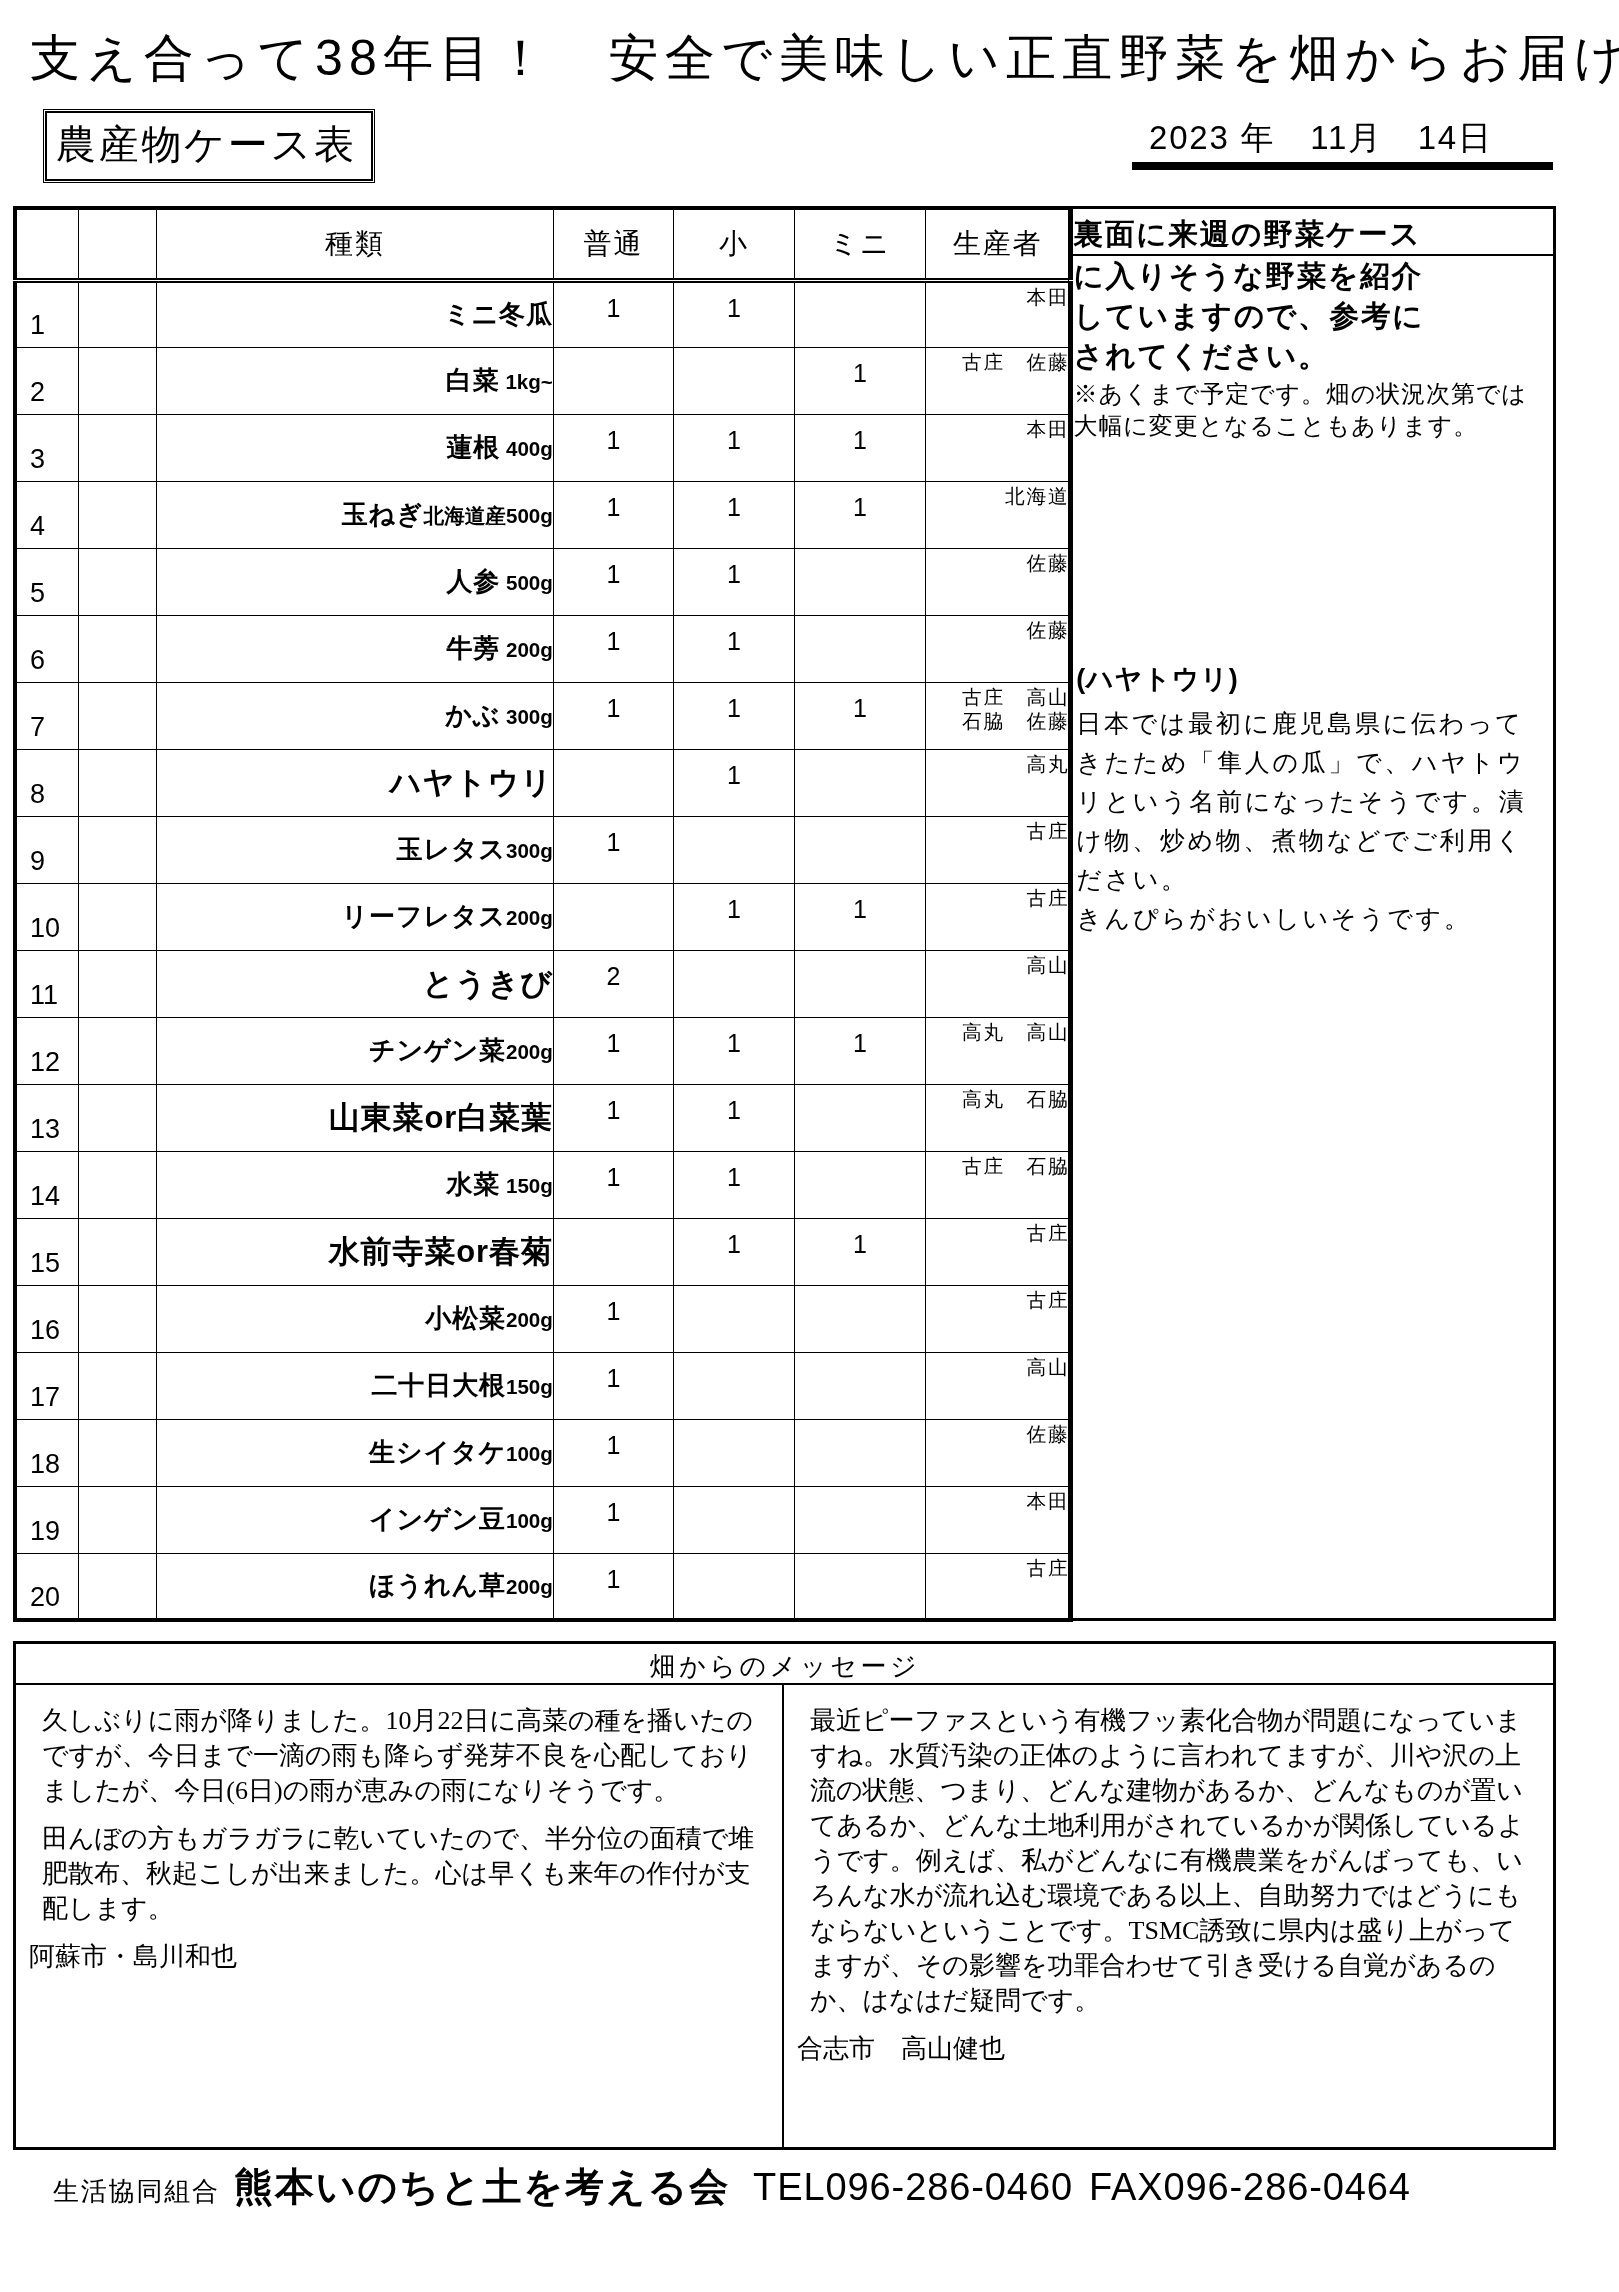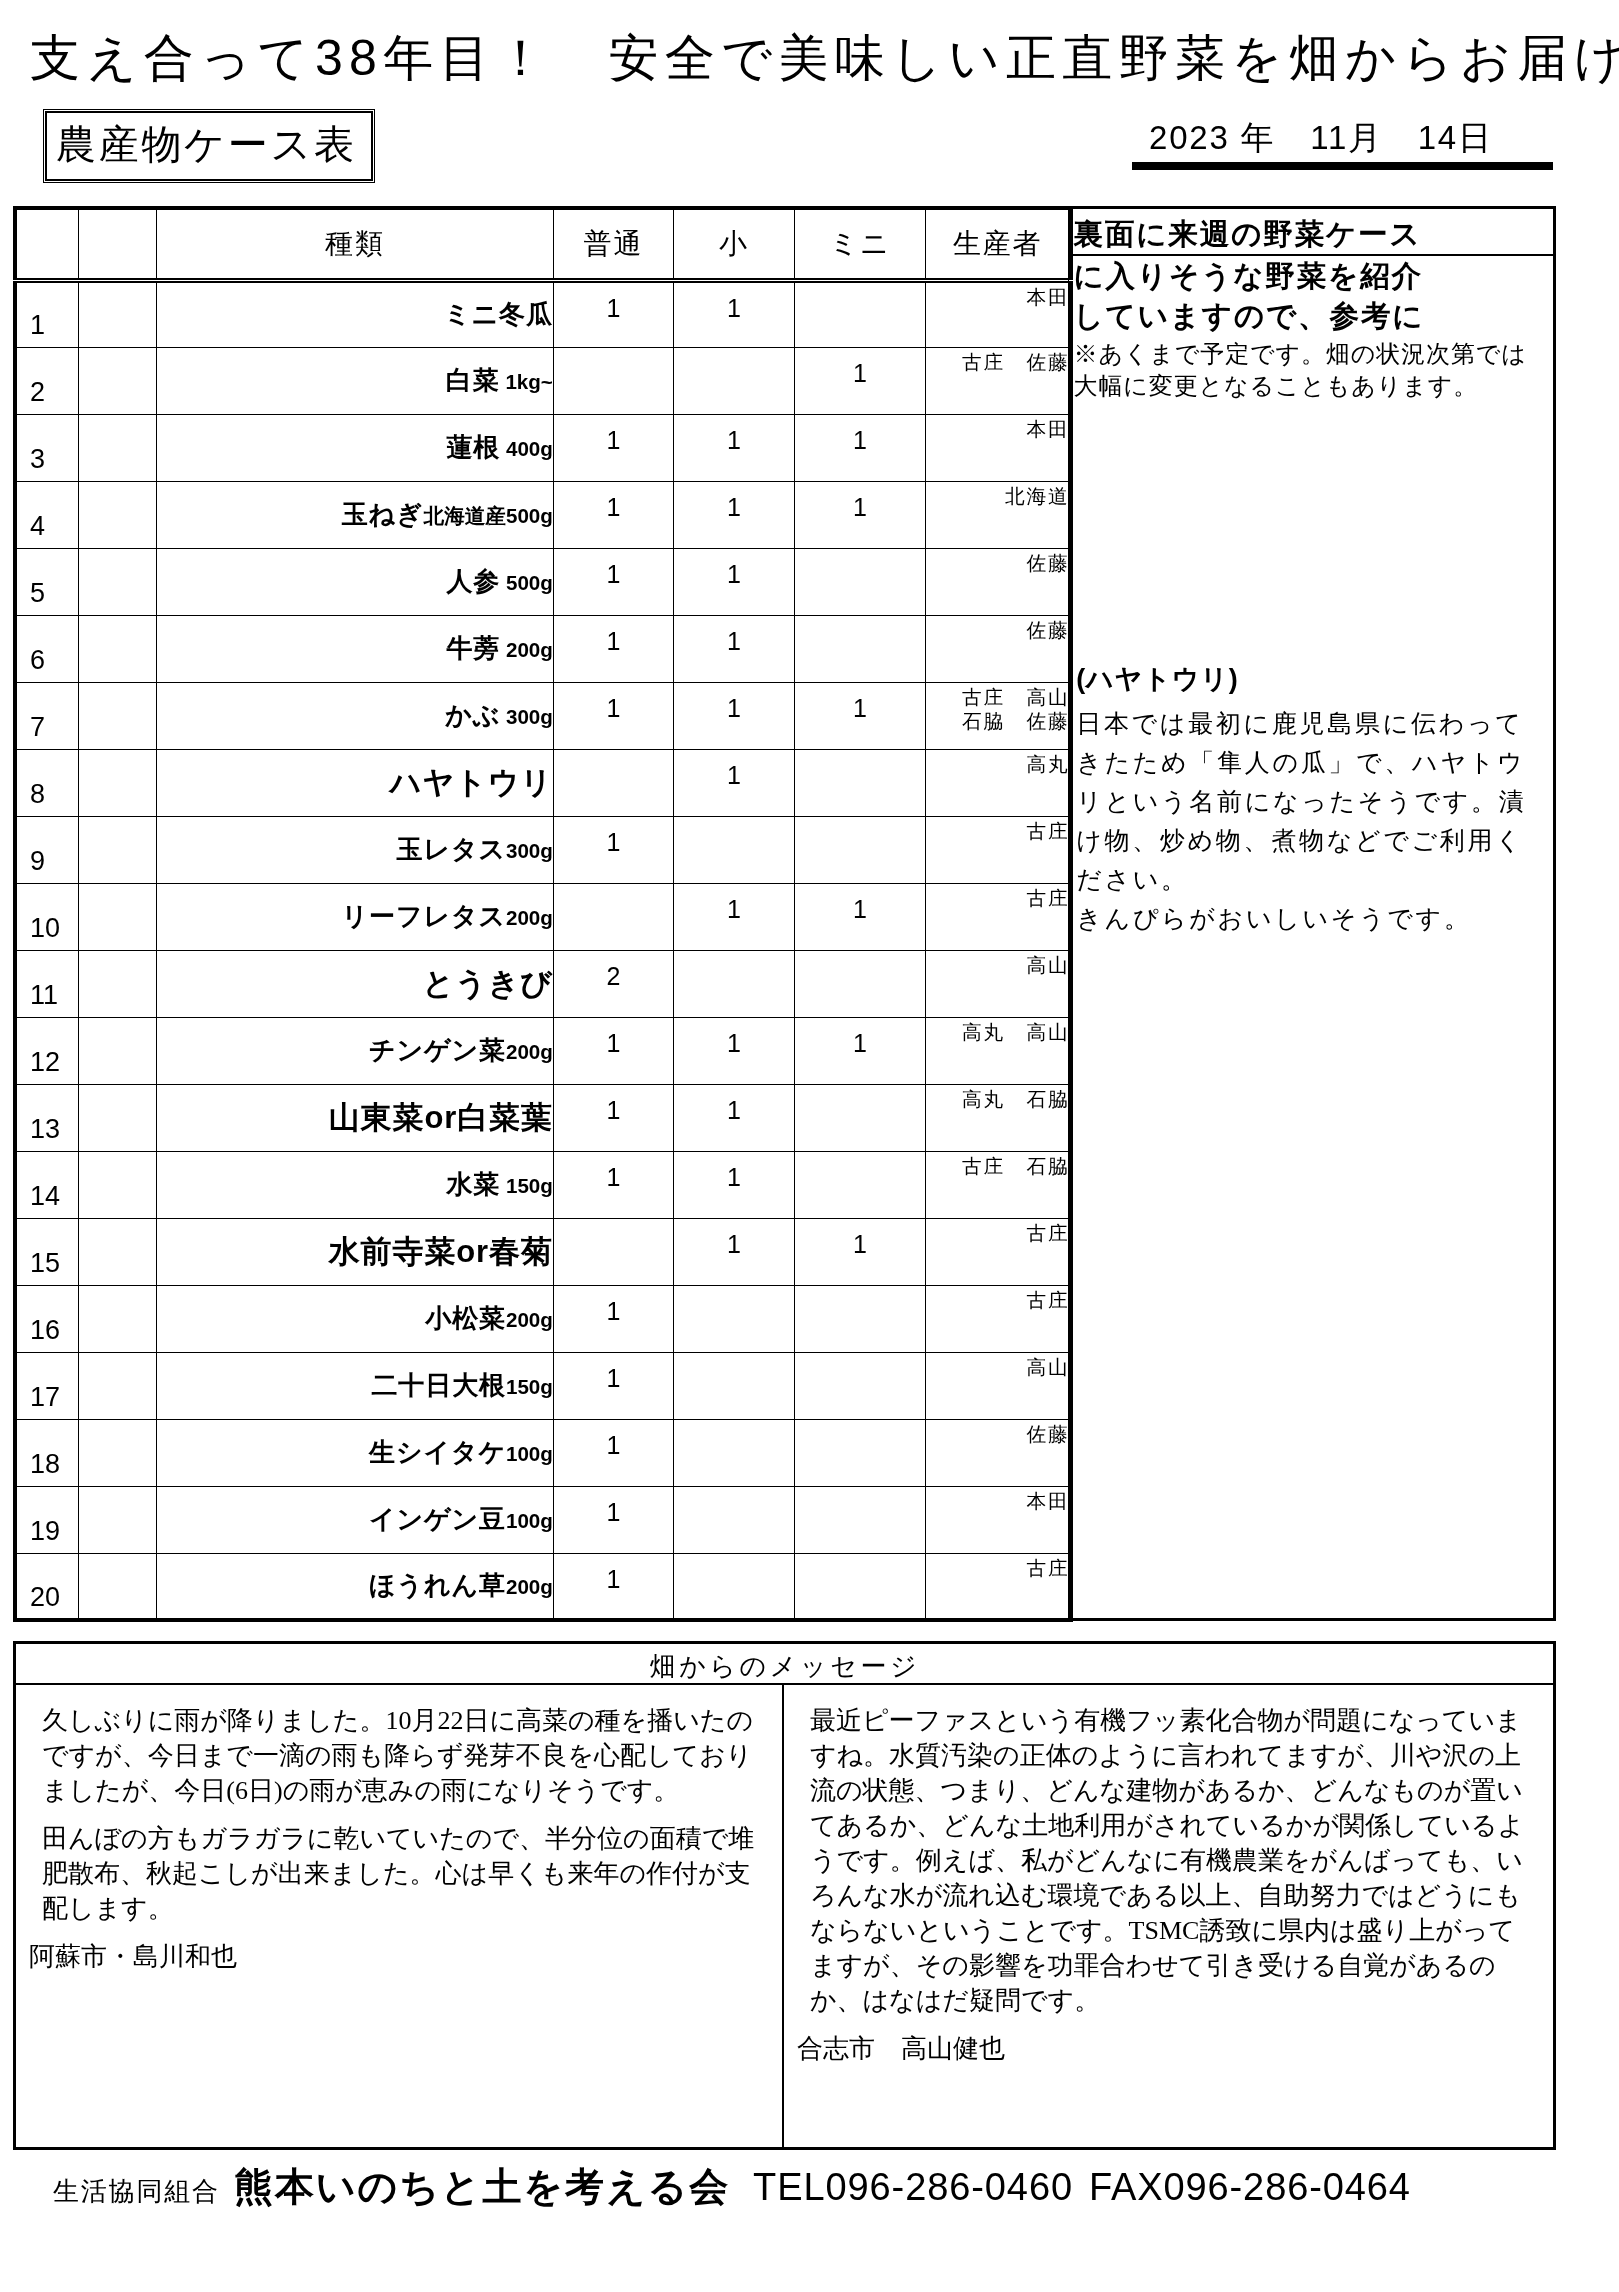--- a/index.html
+++ b/index.html
@@ -393,6 +393,7 @@
       <div class="panel-intro-line underlined">裏面に来週の野菜ケース</div>
       <div class="panel-intro-line">に入りそうな野菜を紹介</div>
       <div class="panel-intro-line">していますので、参考に</div>
+      <div class="panel-intro-line">されてください。</div>
     </div>
     <div class="panel-note">※あくまで予定です。畑の状況次第では大幅に変更となることもあります。</div>
     <div class="panel-topic">

